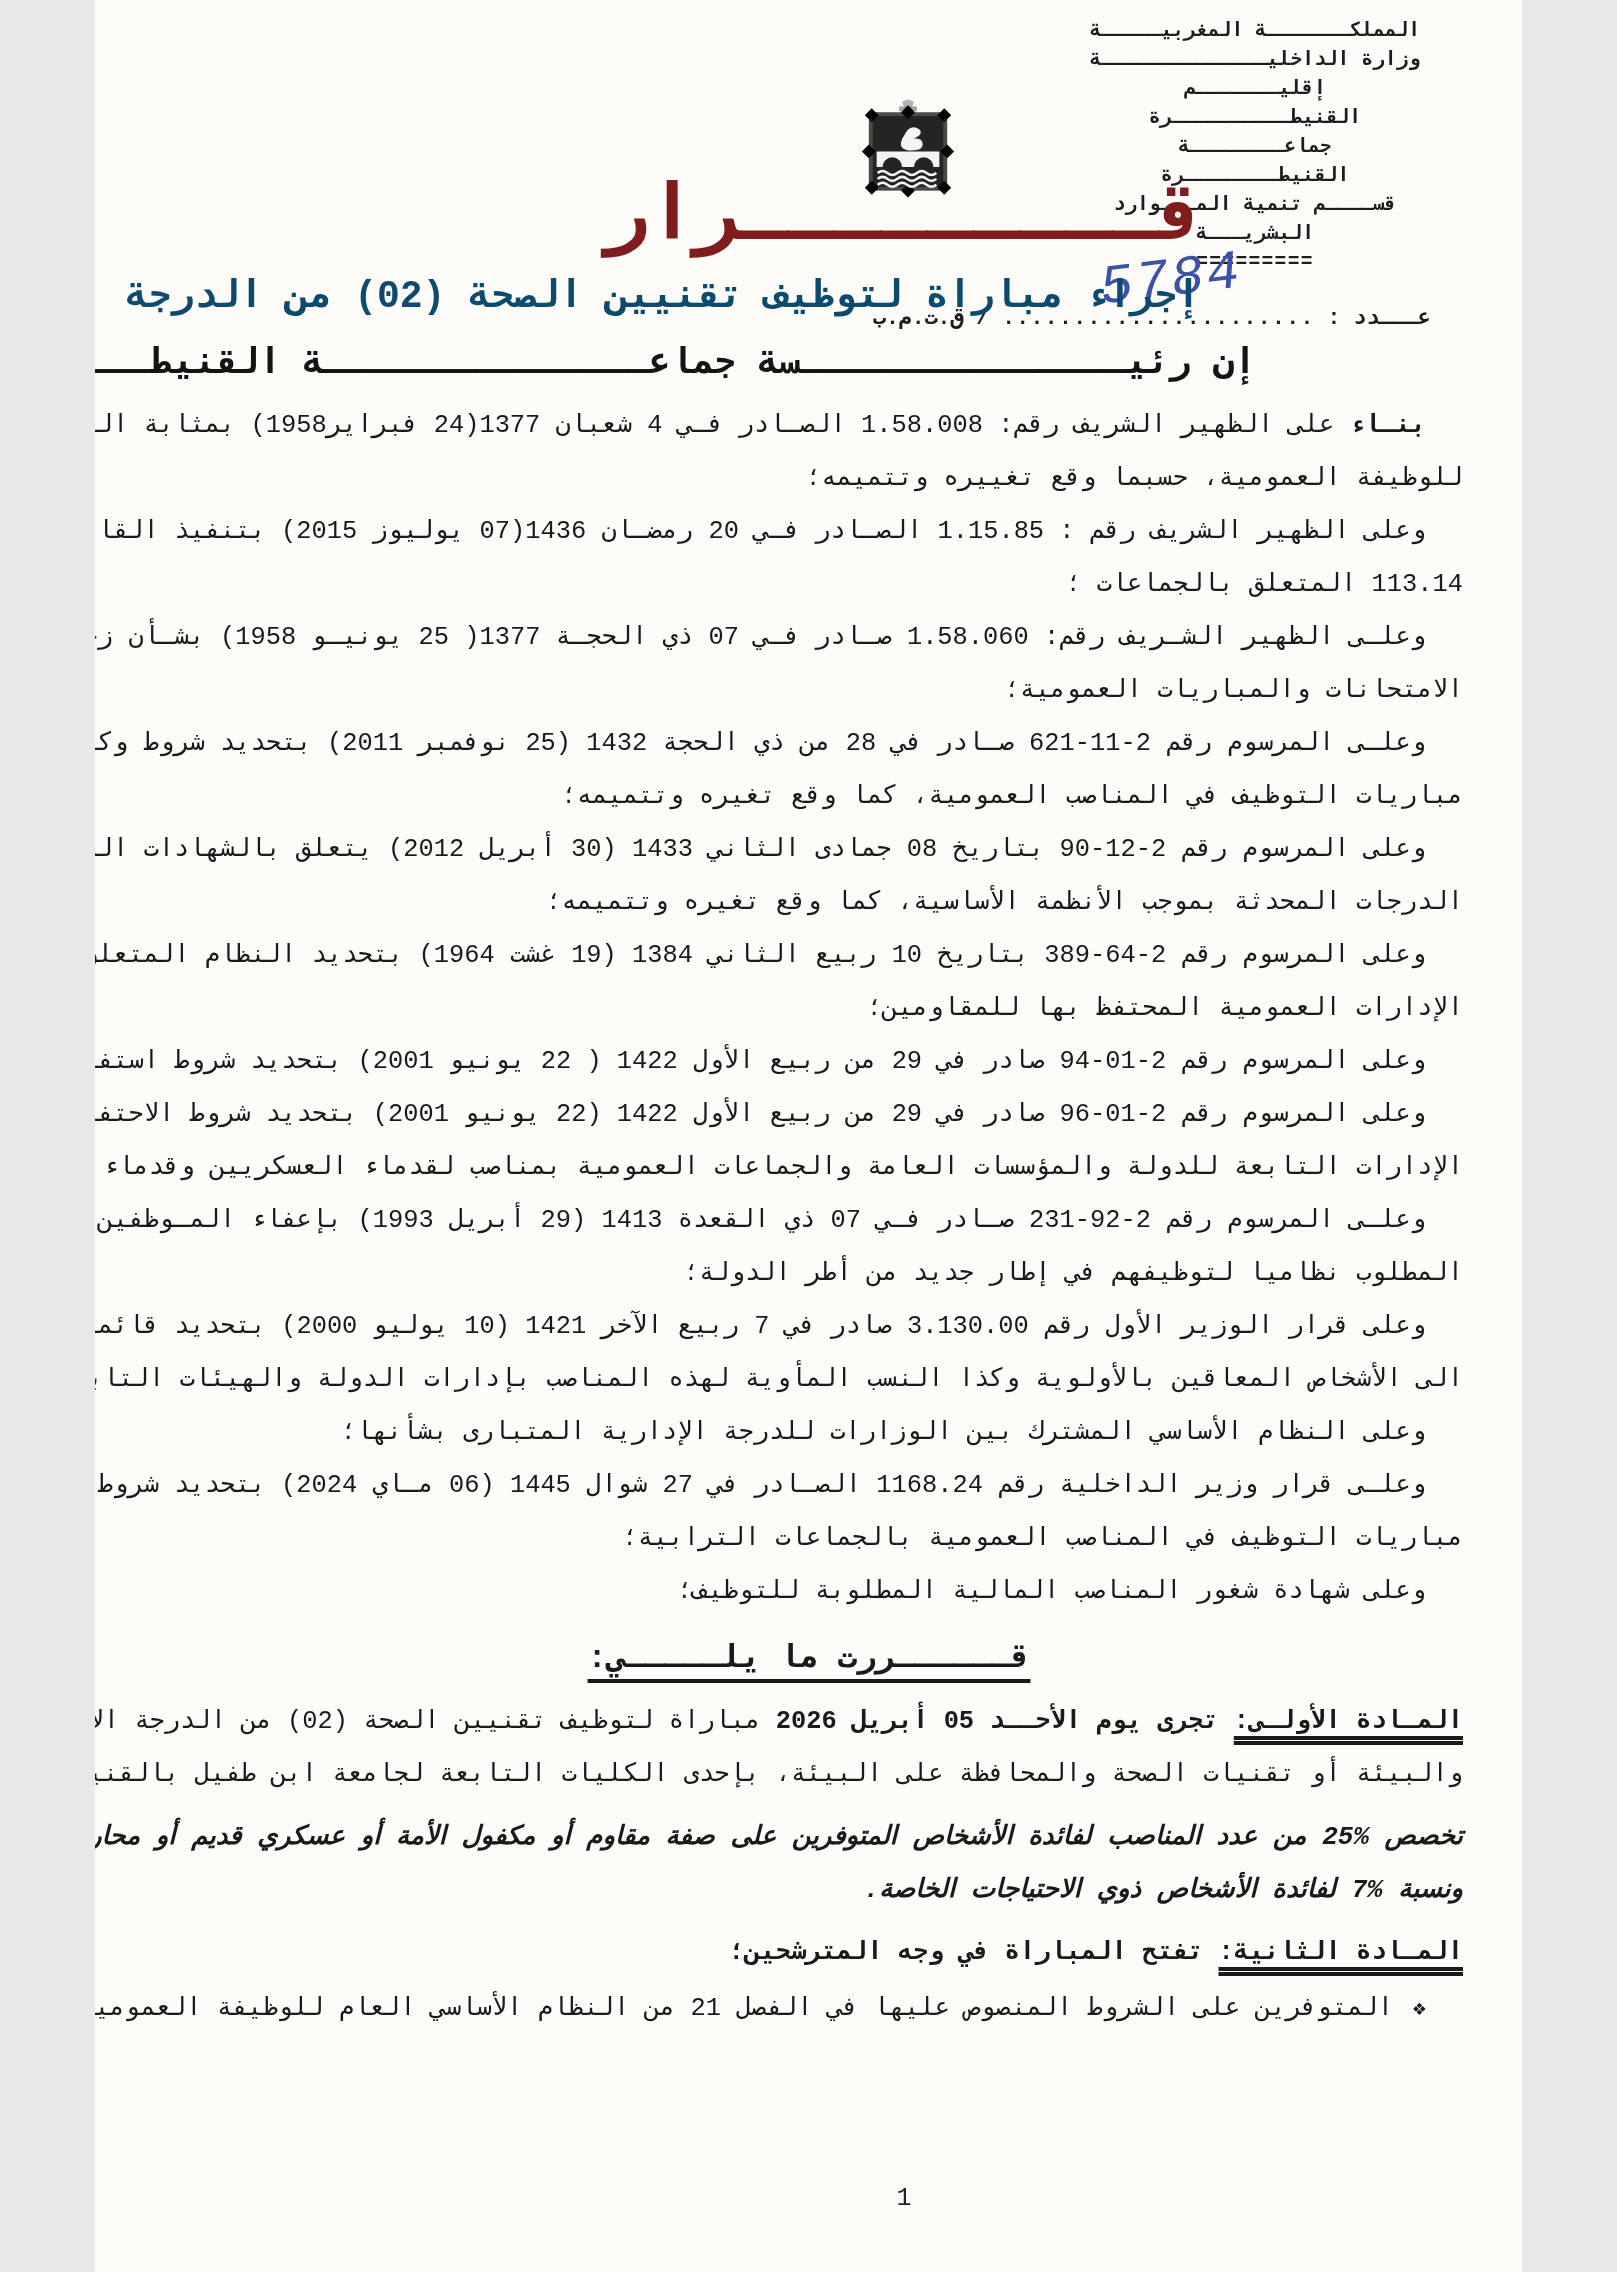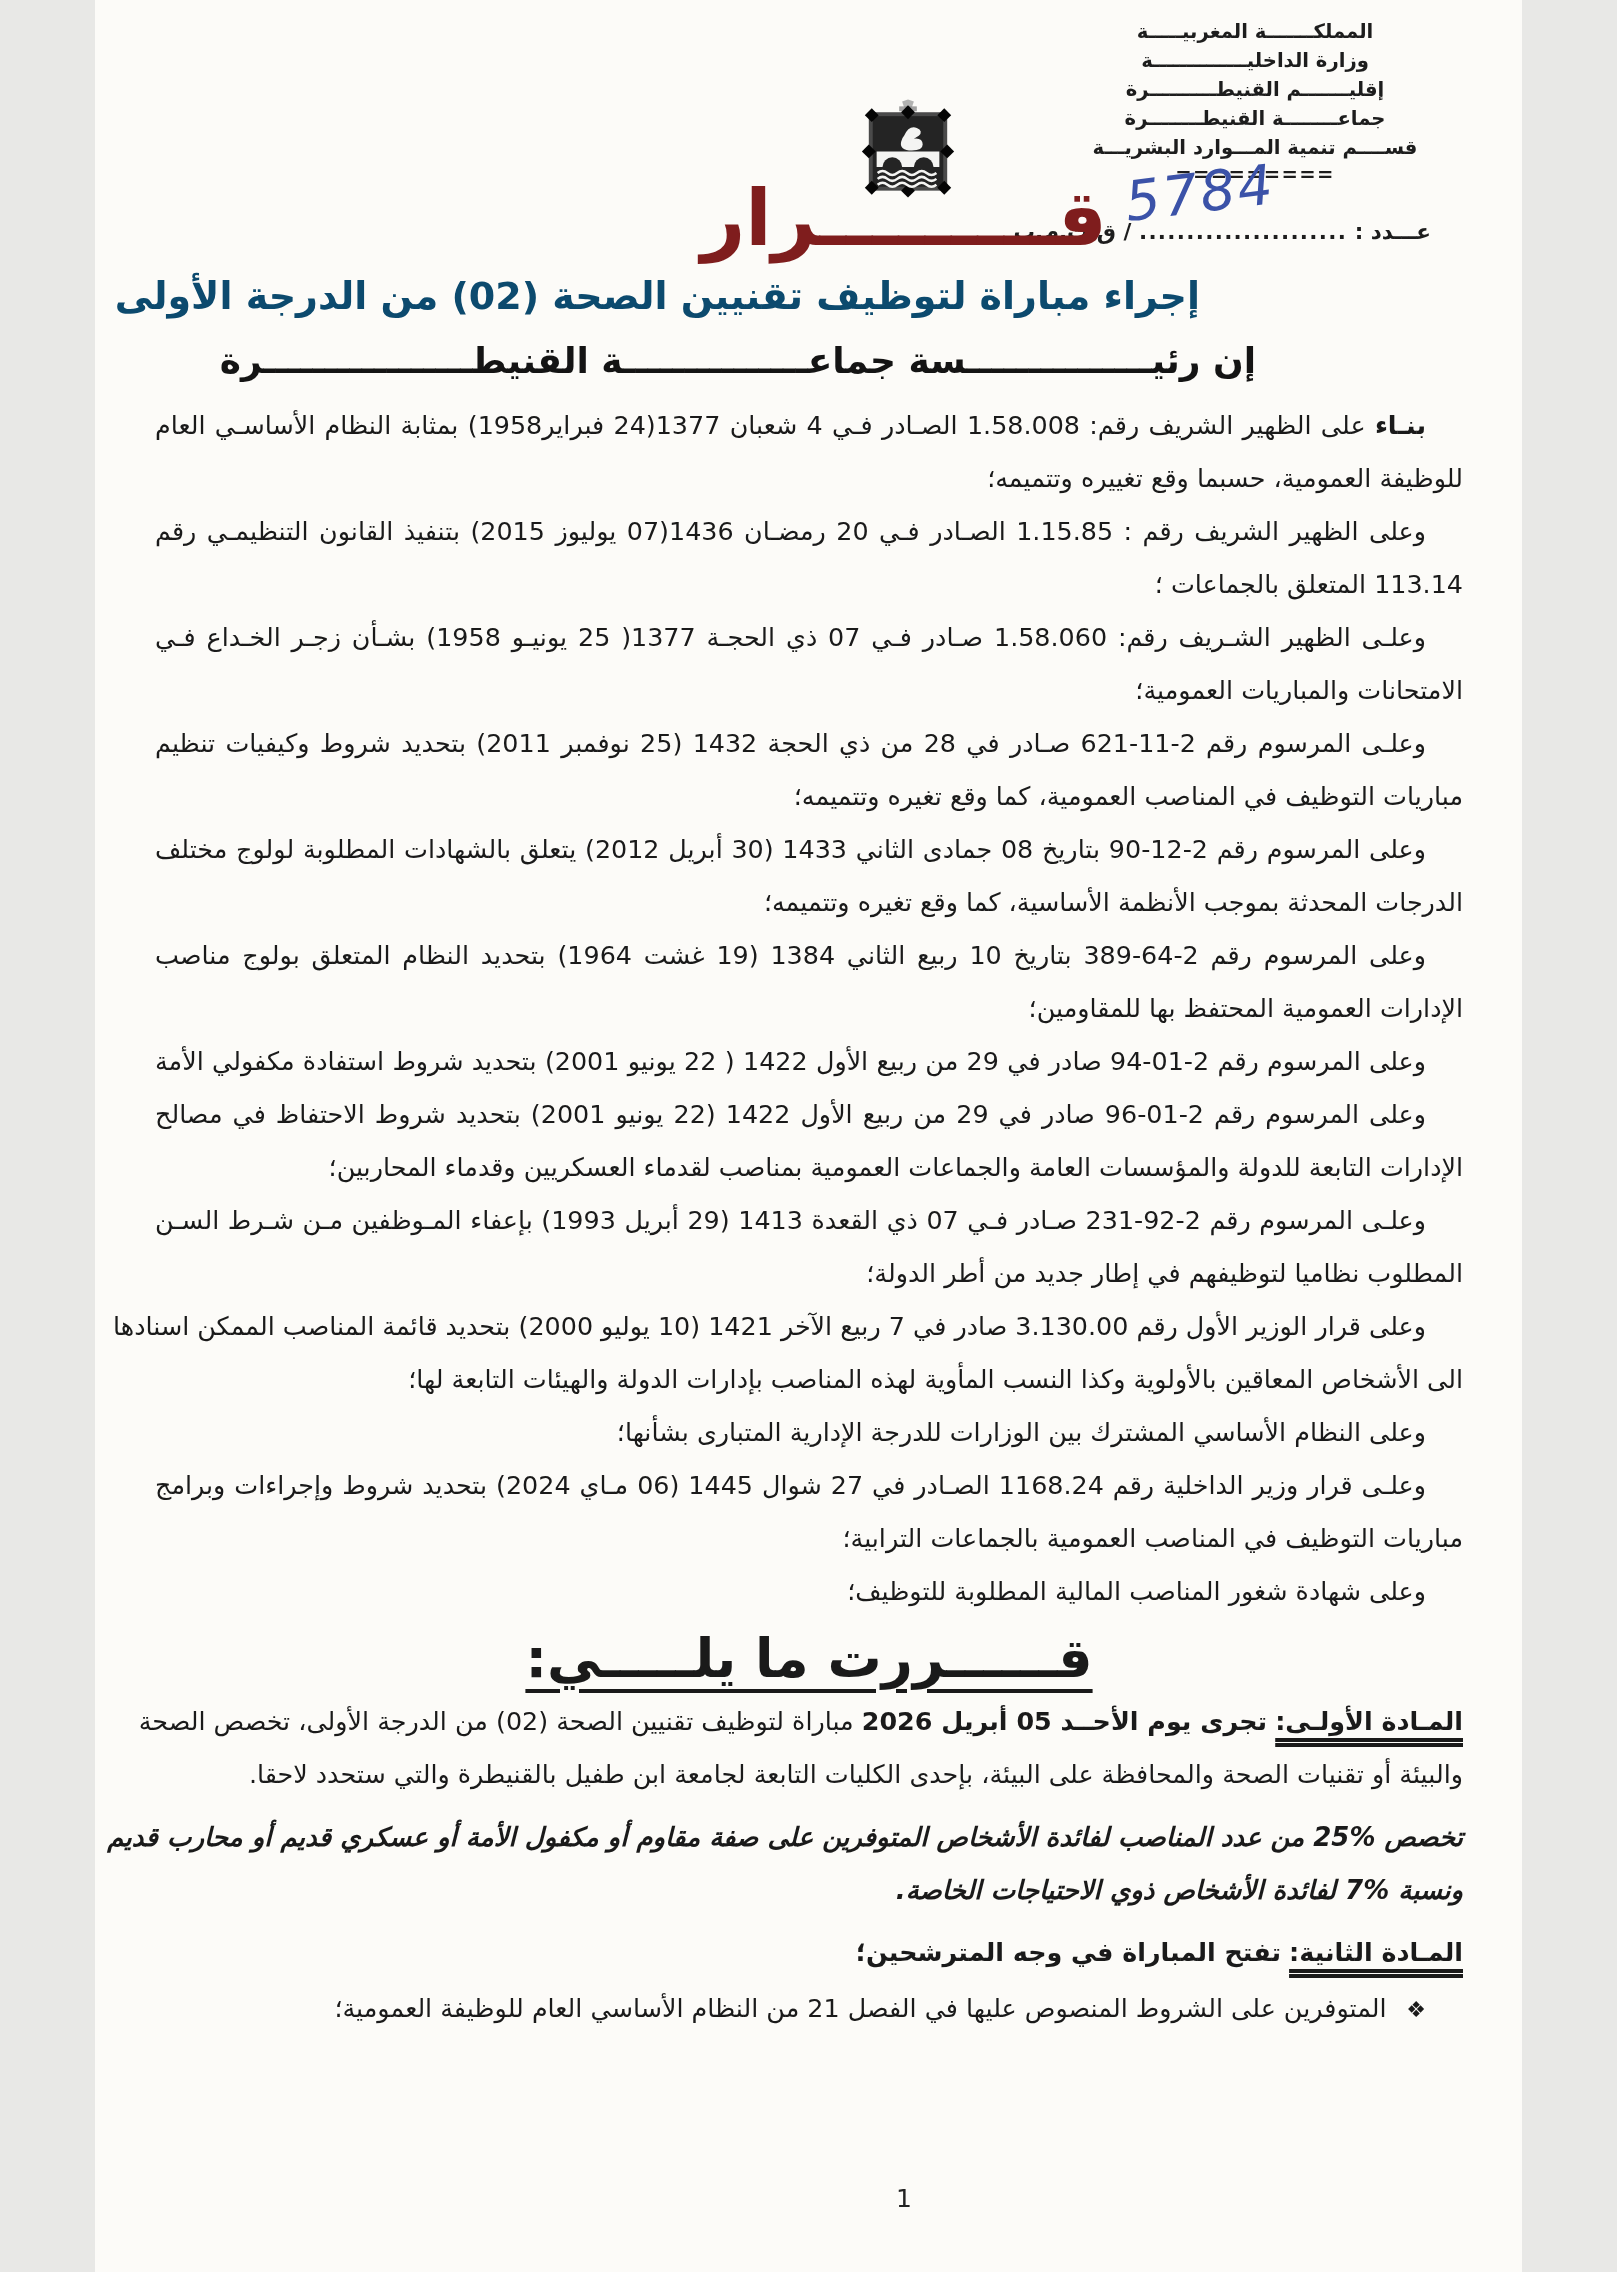--- a/index.html
+++ b/index.html
@@ -6,7 +6,7 @@
   body{background:#e8e8e6;font-family:"DejaVu Sans",sans-serif;}
   .page{
     position:relative;width:1427px;height:2273px;margin:0 auto;
-    background:#fcfbf8;color:#161616;overflow:hidden;direction:rtl;
+    background:#fcfbf8;color:#161616;overflow:hidden;direction:rtl;font-family:Liberation Mono, monospace;
   }
   
   .admin-header{

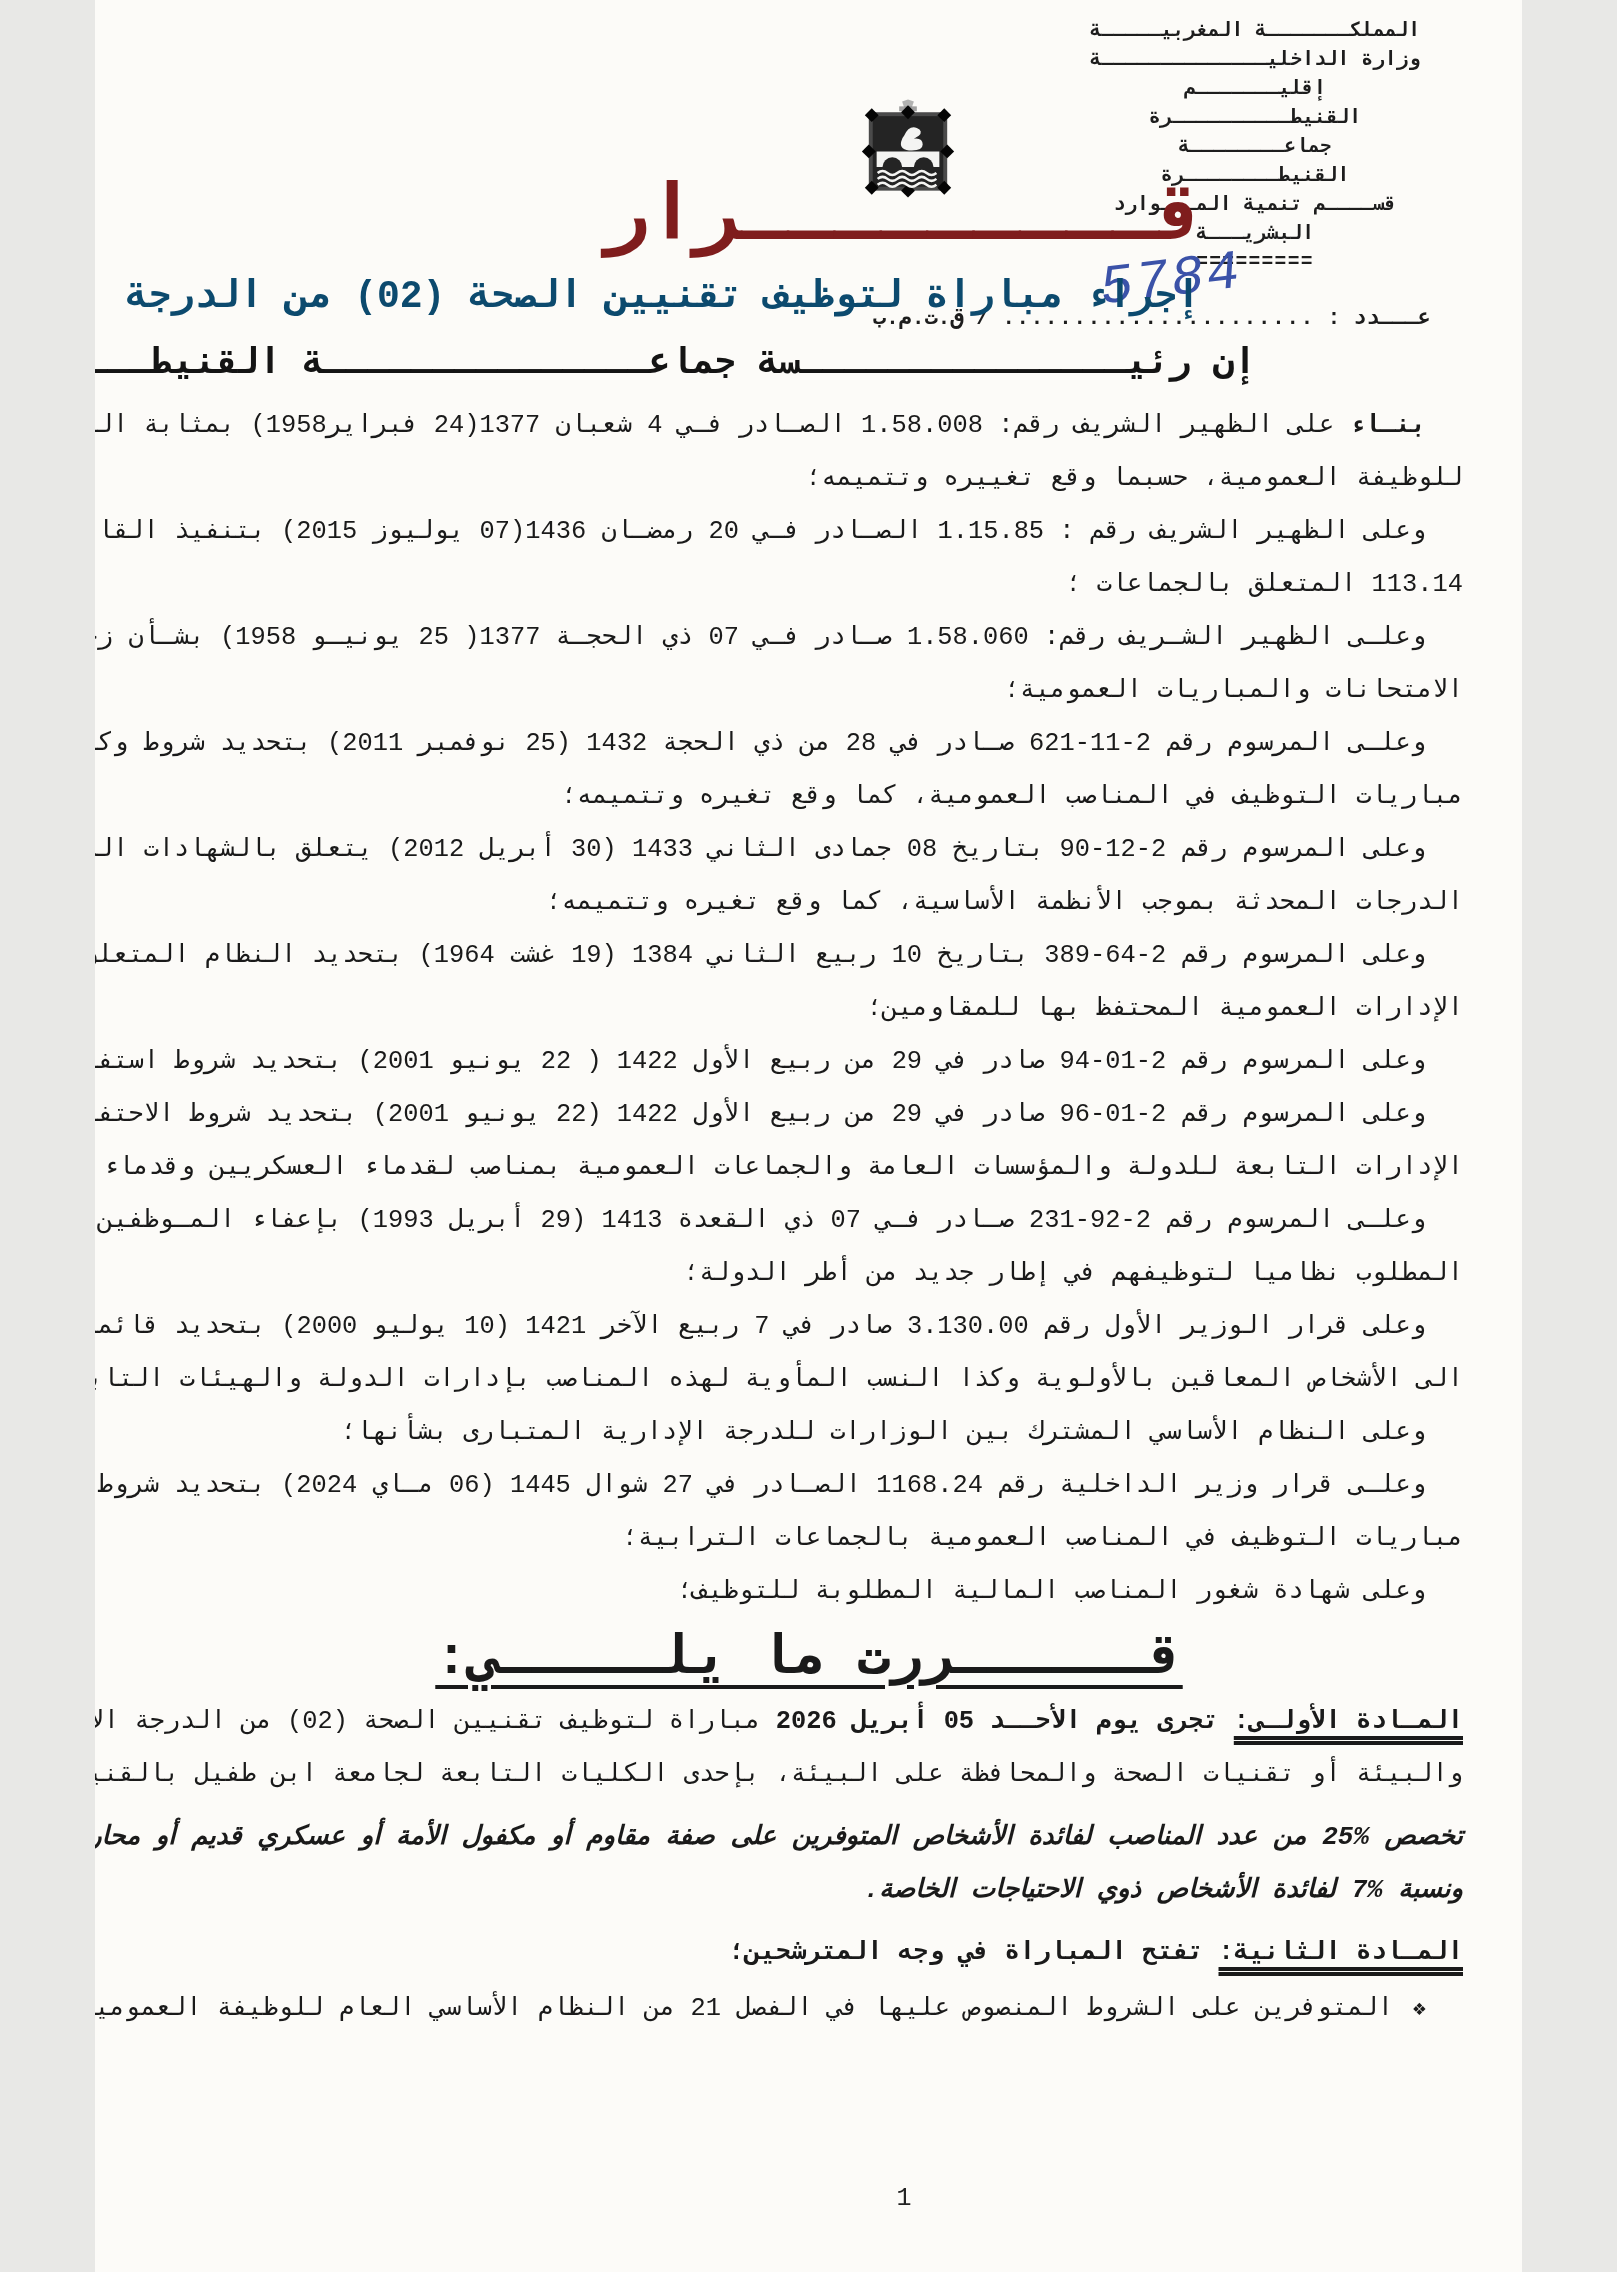--- a/index.html
+++ b/index.html
@@ -60,7 +60,7 @@
   .seg-bullet{font-weight:bold;margin-left:19.6px;font-size:22px;}
   .para.heading{margin-top:3.9px;}
   .para.heading .line{
-    text-align:center;text-align-last:center;font-size:54px;font-weight:bold;
+    text-align:center;text-align-last:center;font-size:32px;font-weight:bold;
     line-height:73px;height:73px;
     text-decoration:underline;text-decoration-thickness:3.9px;text-underline-offset:11.7px;
   }

